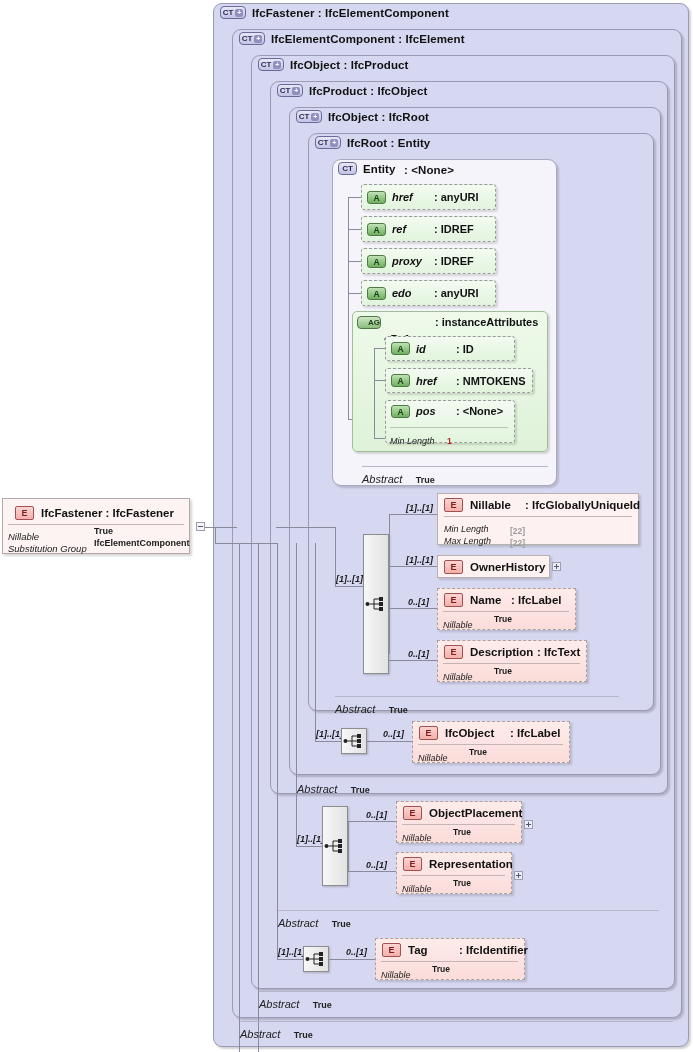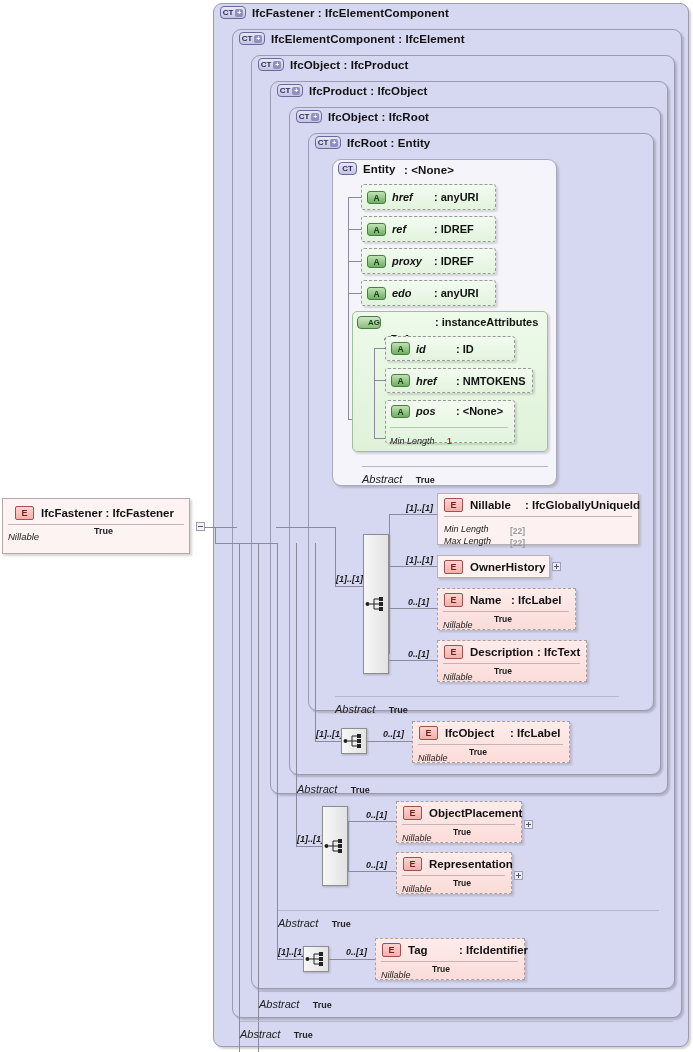--- a/index.html
+++ b/index.html
@@ -308,6 +308,10 @@
     <i>Nillable</i>
     <b>True</b>
   </div>
+  <div class="root-prop" style="left:8px;top:538px;width:176px;">
+    <i>Substitution Group</i>
+    <b>IfcElementComponent</b>
+  </div>
   <div class="minusbox" style="left:196px;top:522px;"></div>
 
   <div class="ln lnh" style="left:205px;top:527px;width:32px;height:1px;"></div>

